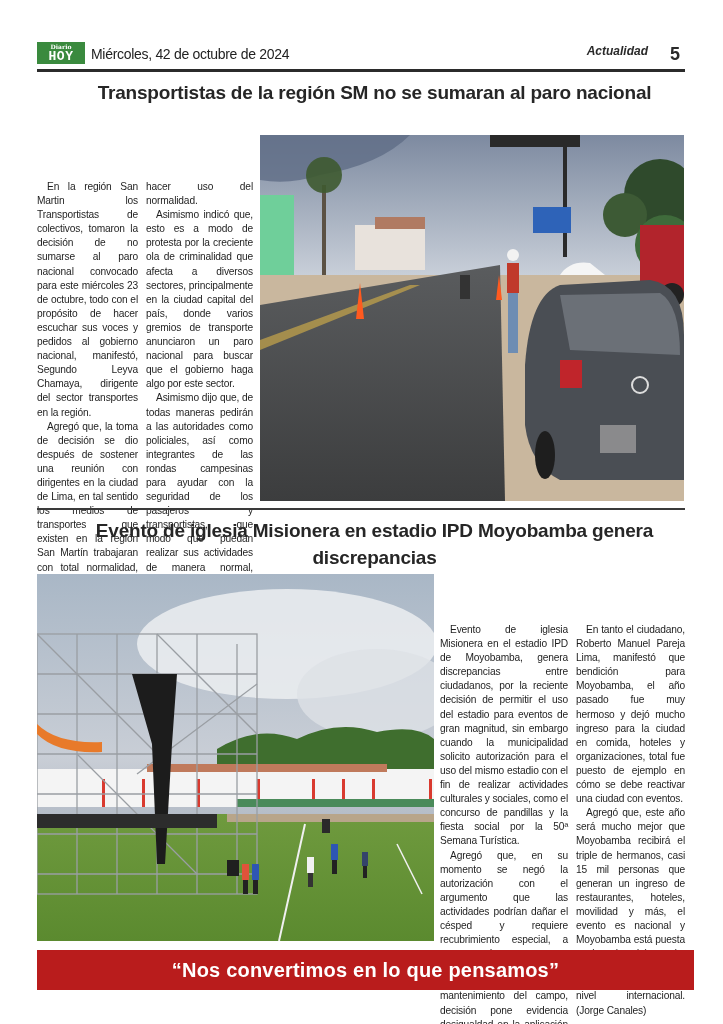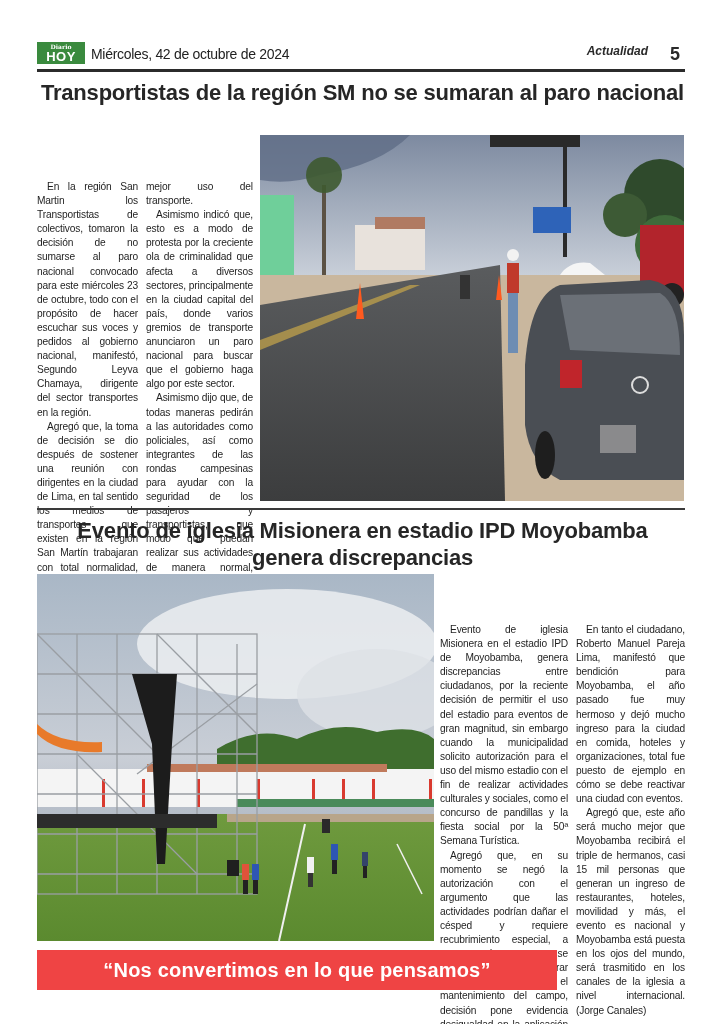--- a/index.html
+++ b/index.html
@@ -9,7 +9,7 @@
   .masthead { position:absolute; left:37px; top:41px; width:647px; height:26px; }
   .logo { position:absolute; left:0; top:1px; width:48px; height:22px; background:#3a8a3e; color:#fff; text-align:center; }
   .logo .small { display:block; font-family:"DejaVu Serif", serif; font-size:6px; font-weight:bold; line-height:7px; padding-top:1px; }
-  .logo .big { display:block; font-family:Liberation Sans, sans-serif; font-size:13px; font-weight:bold; line-height:13px; letter-spacing:0.5px; }
+  .logo .big { display:block; font-family:Liberation Mono, monospace; font-size:13px; font-weight:bold; line-height:13px; letter-spacing:0.5px; }
   .date { position:absolute; left:54px; top:5px; font-size:14px; color:#222; letter-spacing:-0.3px; }
   .section { position:absolute; right:36px; top:3px; font-size:12px; font-weight:bold; color:#2a2a2a;font-style:italic; }
   .pagenum { position:absolute; right:4px; top:3px; font-size:18px; font-weight:bold; color:#2a2a2a; }

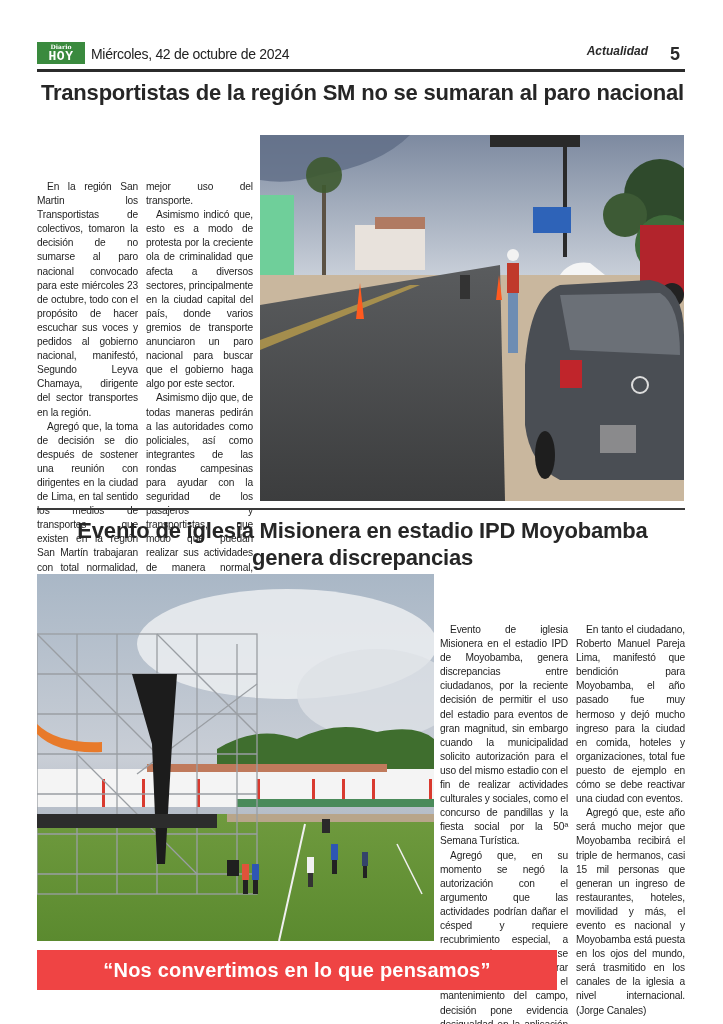--- a/index.html
+++ b/index.html
@@ -15,7 +15,7 @@
   .pagenum { position:absolute; right:4px; top:3px; font-size:18px; font-weight:bold; color:#2a2a2a; }
   .rule-top { position:absolute; left:37px; top:69px; width:648px; height:3px; background:#2b2b2b; }
 
-  .headline { position:absolute; left:40px; width:645px; text-align:center; font-weight:bold; color:#262626; font-size:22px; line-height:27px; letter-spacing:-0.2px; }
+  .headline { position:absolute; left:52px; width:645px; text-align:center; font-weight:bold; color:#262626; font-size:19px; line-height:27px; letter-spacing:-0.2px; }
   .h1 { top:79px; }
   .h2 { top:517px; }
 

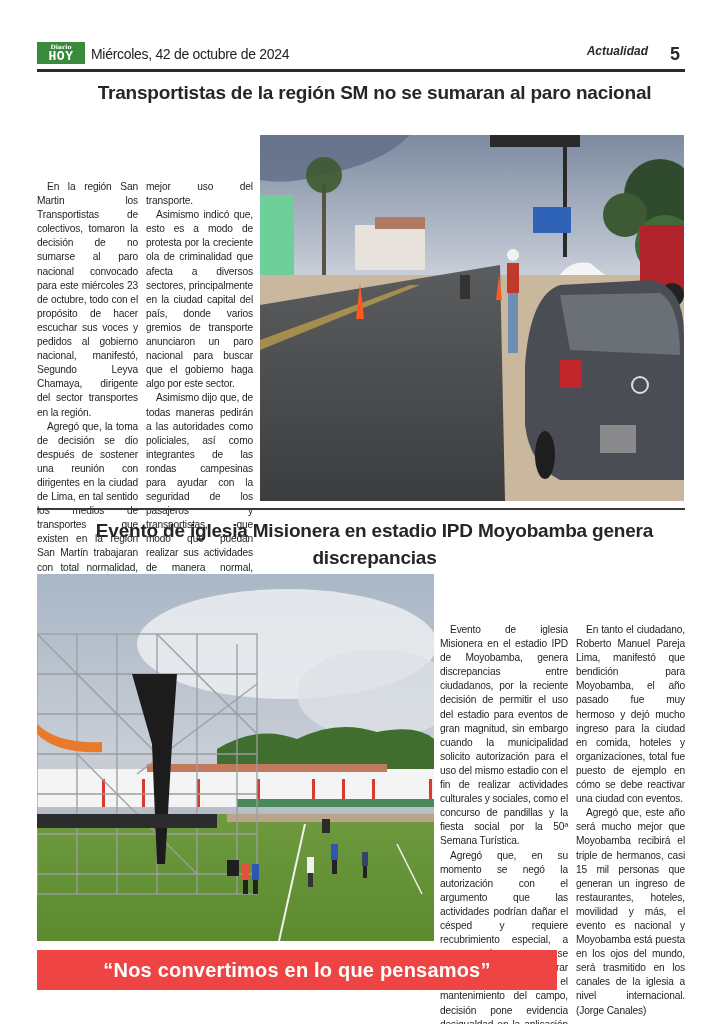--- a/index.html
+++ b/index.html
@@ -51,7 +51,7 @@
   <p>Agregó que, la toma de decisión se dio después de sostener una reunión con dirigentes en la ciudad de Lima, en tal sentido los medios de transportes que existen en la región San Martín trabajaran con total normalidad, por lo que los usuarios pueden estar con tranquilidad y</p>
 </div>
 <div class="col" style="left:146px; top:132px; width:107px;">
-  <p class="cont">mejor uso del transporte.</p>
+  <p class="cont">hacer uso del normalidad.</p>
   <p>Asimismo indicó que, esto es a modo de protesta por la creciente ola de criminalidad que afecta a diversos sectores, principalmente en la ciudad capital del país, donde varios gremios de transporte anunciaron un paro nacional para buscar que el gobierno haga algo por este sector.</p>
   <p>Asimismo dijo que, de todas maneras pedirán a las autoridades como policiales, así como integrantes de las rondas campesinas para ayudar con la seguridad de los pasajeros y transportistas, que modo que puedan realizar sus actividades de manera normal, durante el paro nacional. (Jorge Canales)</p>
 </div>

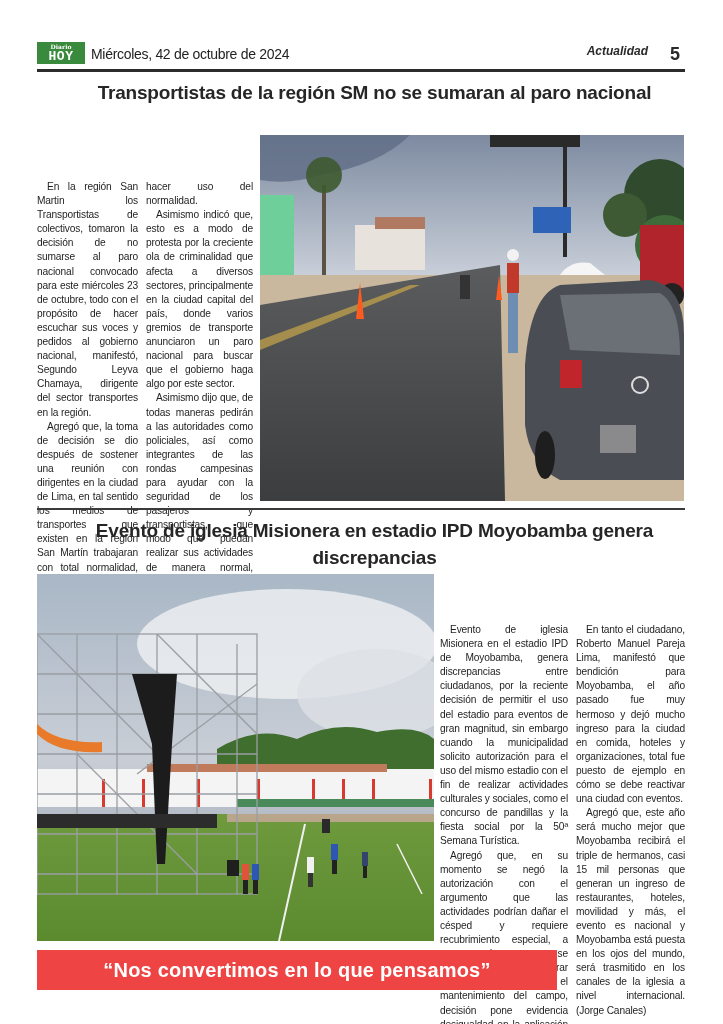--- a/index.html
+++ b/index.html
@@ -28,7 +28,7 @@
 
   .rule-mid { position:absolute; left:37px; top:508px; width:648px; height:2px; background:#3a3a3a; }
 
-  .quote { position:absolute; left:37px; top:950px; width:520px; height:40px; background:#ef4444; color:#fff; text-align:center; font-weight:bold; font-size:20px; line-height:40px; letter-spacing:0.2px; }
+  .quote { position:absolute; left:37px; top:950px; width:657px; height:40px; background:#b91c1c; color:#fff; text-align:center; font-weight:bold; font-size:20px; line-height:40px; letter-spacing:0.2px; }
 </style>
 </head>
 <body>

